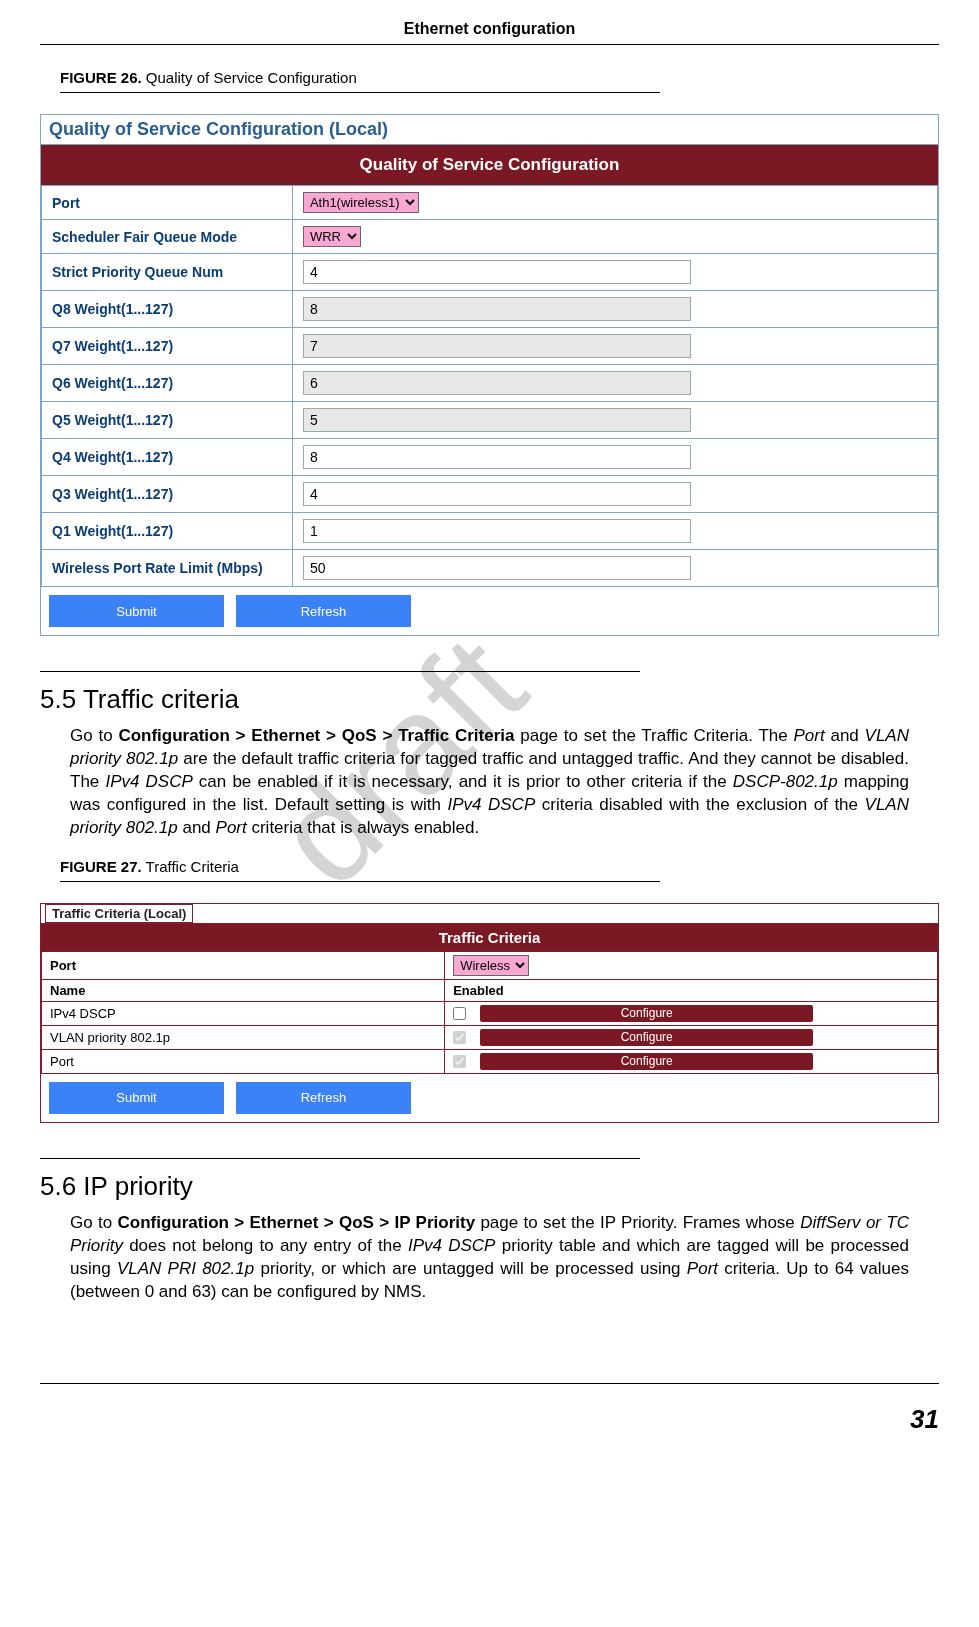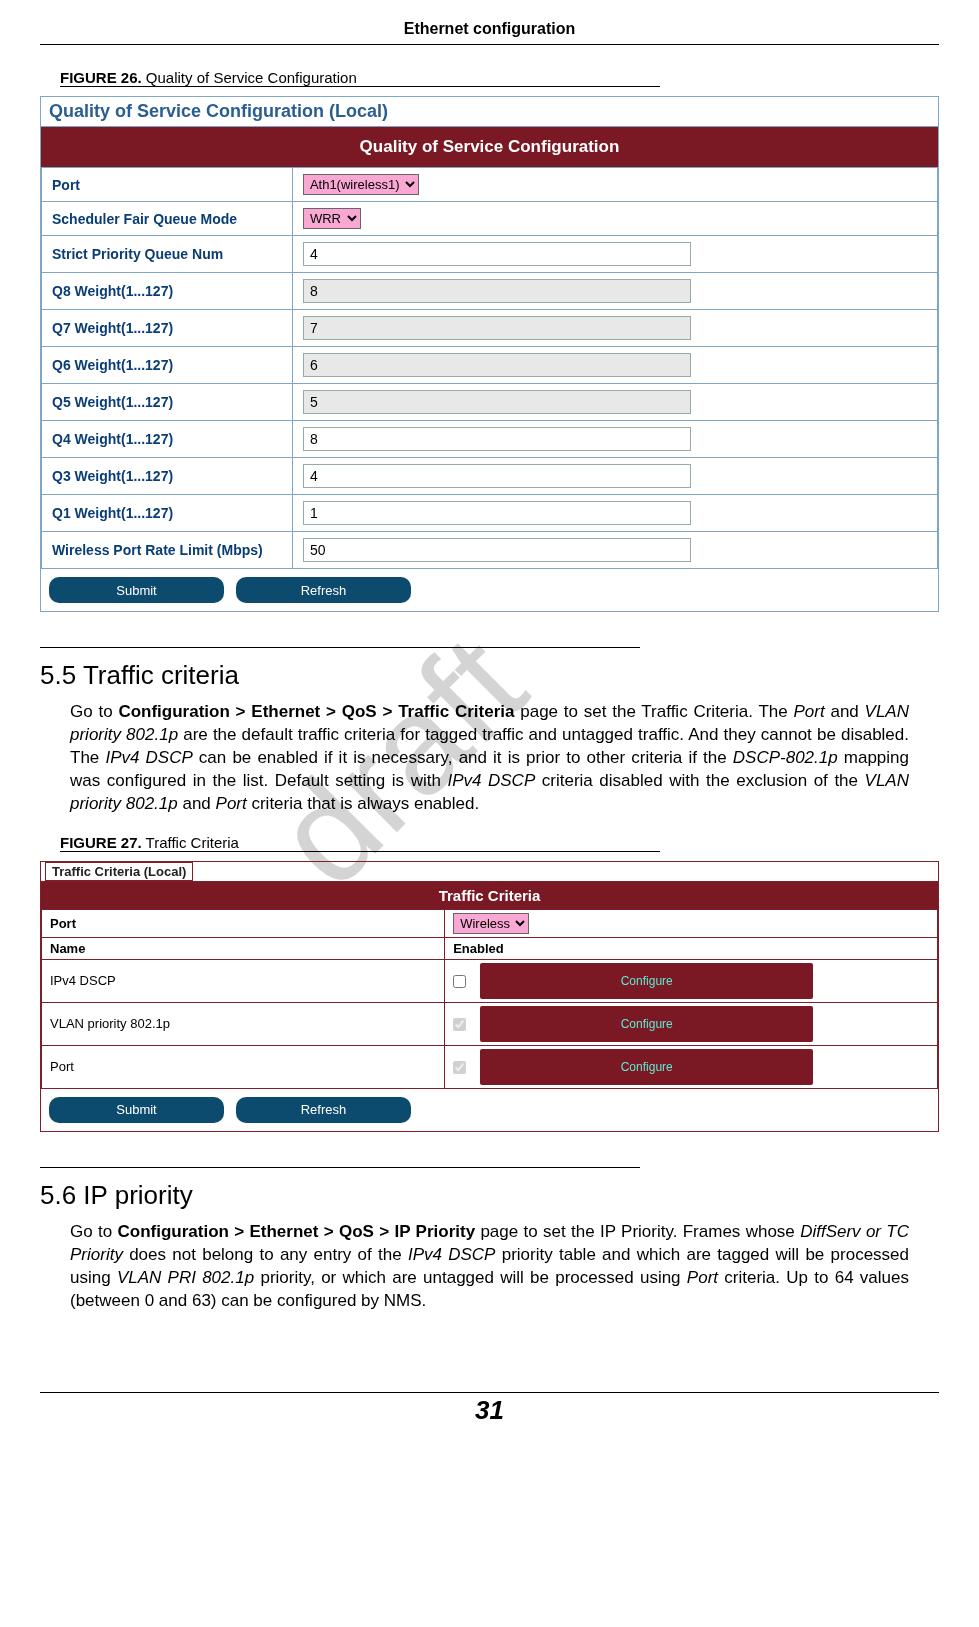--- a/index.html
+++ b/index.html
@@ -5,7 +5,7 @@
 body{margin:0;background:#fff;font-family:Arial,Helvetica,sans-serif;color:#000;width:979px}
 .page{padding:20px 40px 10px}
 .run-header{text-align:center;font-weight:700;font-size:16px;border-bottom:1px solid #000;padding-bottom:6px;margin-bottom:20px}
-.fig-caption{font-size:15px;padding:4px 0 0;border-bottom:1px solid #000;margin-bottom:9px;width:600px;margin-left:20px}
+.fig-caption{font-size:15px;padding:4px 0 6px;border-bottom:1px solid #000;margin-bottom:21px;width:600px;margin-left:20px}
 .fig-caption .fnum{font-weight:700}
 .qos-panel{border:1px solid #7fa5c7;margin:0 0 20px}
 .qos-legend{background:#fff;color:#2a5e90;font-weight:700;font-size:18px;padding:4px 8px;border-bottom:1px solid #7fa5c7}

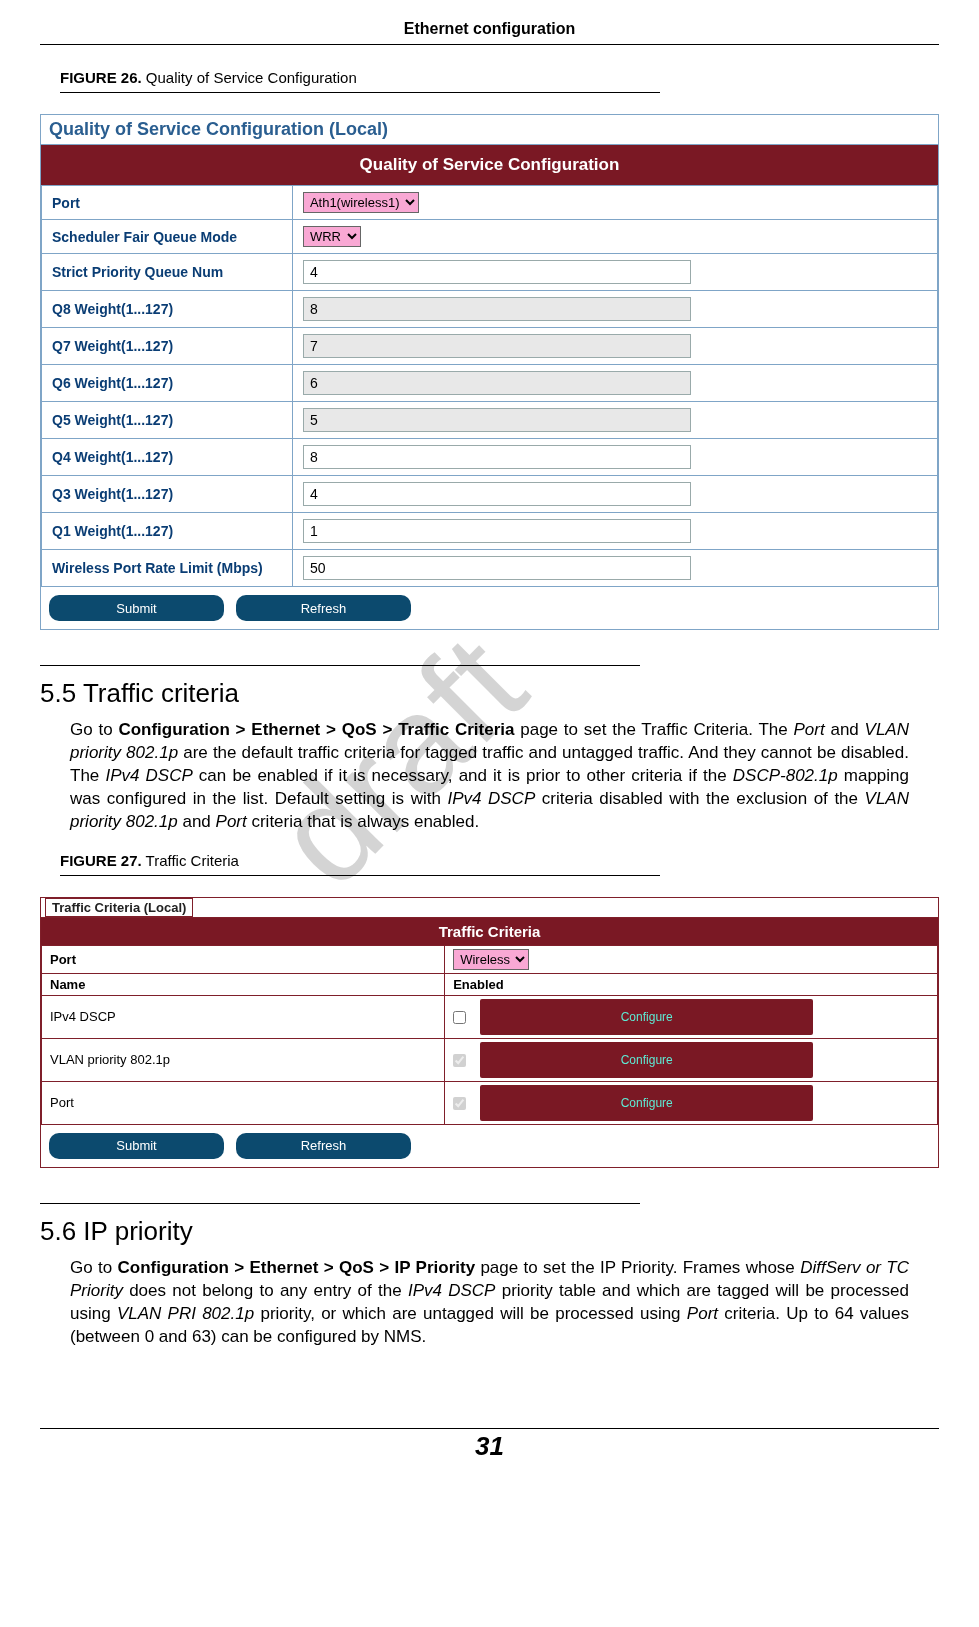--- a/index.html
+++ b/index.html
@@ -16,7 +16,7 @@
 .qinput{background:#e8e8e8;border:1px solid #9aa;width:60%;padding:3px 6px;font-size:14px}
 .qsel{border:1px solid #666;background:#f9a8d4;padding:1px 2px;font-size:13px}
 .btn-row{padding:8px;display:flex;gap:0}
-.btn{flex:0 0 175px;background:#0c4a6e;color:#fff;border:none;height:26px;font-size:13px;cursor:pointer;border-radius:10px}
+.btn{flex:0 0 175px;background:#3b82f6;color:#fff;border:none;height:32px;font-size:13px;cursor:pointer;border-radius:0}
 .btn+.btn{margin-left:12px}
 .sect-rule{border-top:1px solid #000;margin:35px 0 4px;width:600px}
 h2.sect{font-weight:400;font-size:26px;margin:12px 0 10px}

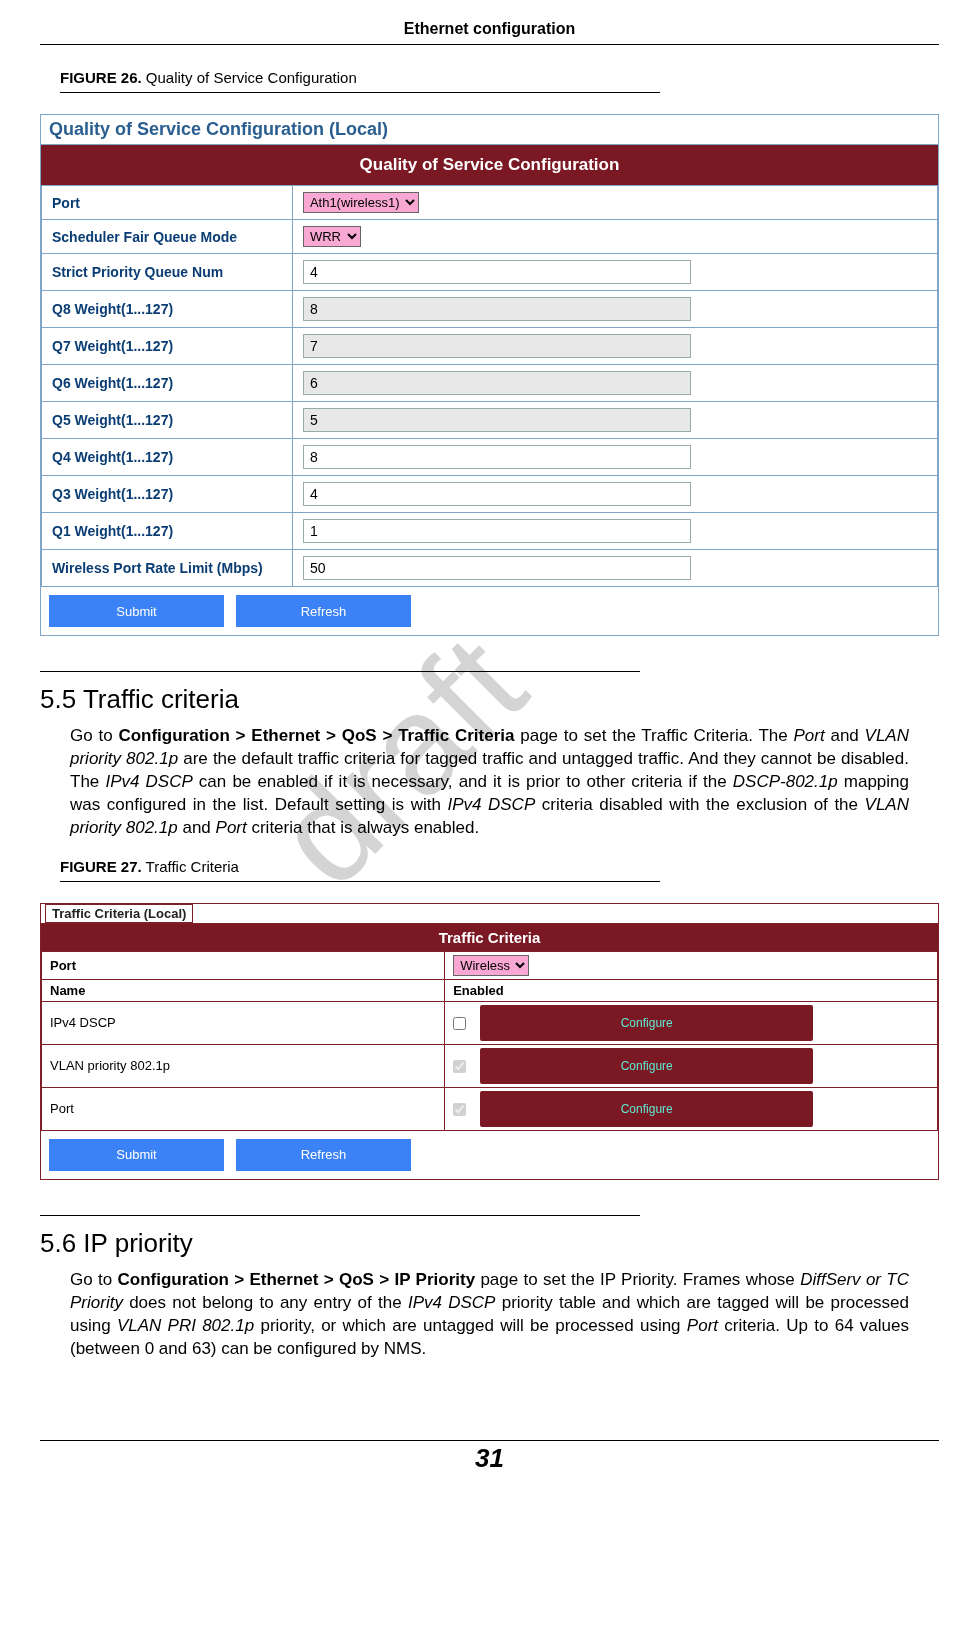--- a/index.html
+++ b/index.html
@@ -30,7 +30,7 @@
 .tc-table{width:100%;border-collapse:collapse}
 .tc-table td,.tc-table th{border:1px solid #7f1f2a;font-size:13px;padding:3px 8px}
 .tc-table th{text-align:left;font-weight:700;background:#fff}
-.cfg-btn{background:#7a1824;color:#5eead4;width:70%;border:none;height:36px;font-size:12px;cursor:pointer;border-radius:2px}
+.cfg-btn{background:#7a1824;color:#ffffff;width:70%;border:none;height:17px;font-size:12px;cursor:pointer;border-radius:2px}
 .chk{margin:0 14px 0 0;vertical-align:middle}
 .tc-cell-right{text-align:left;width:55%}
 .foot{border-top:1px solid #000;margin-top:80px;text-align:center;font-weight:700;font-size:26px;font-style:italic;padding-top:2px}

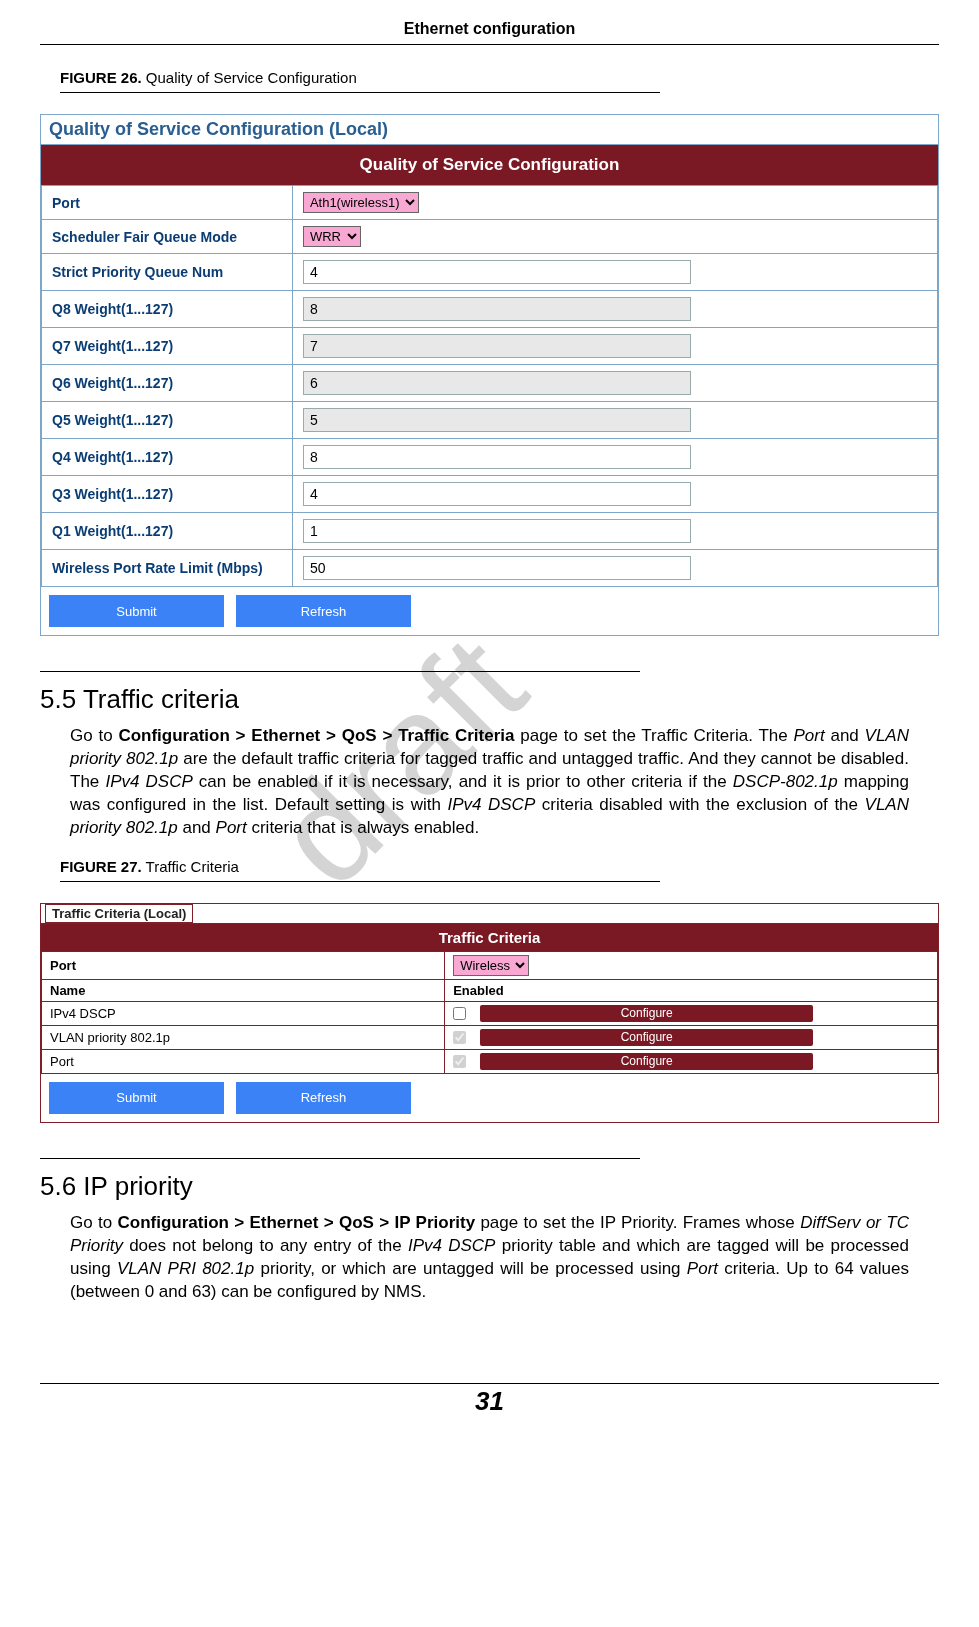--- a/index.html
+++ b/index.html
@@ -33,7 +33,7 @@
 .cfg-btn{background:#7a1824;color:#ffffff;width:70%;border:none;height:17px;font-size:12px;cursor:pointer;border-radius:2px}
 .chk{margin:0 14px 0 0;vertical-align:middle}
 .tc-cell-right{text-align:left;width:55%}
-.foot{border-top:1px solid #000;margin-top:80px;text-align:center;font-weight:700;font-size:26px;font-style:italic;padding-top:2px}
+.foot{border-top:1px solid #000;margin-top:80px;text-align:right;font-weight:700;font-size:26px;font-style:italic;padding-top:20px}
 </style>
 </head>
 <body>

